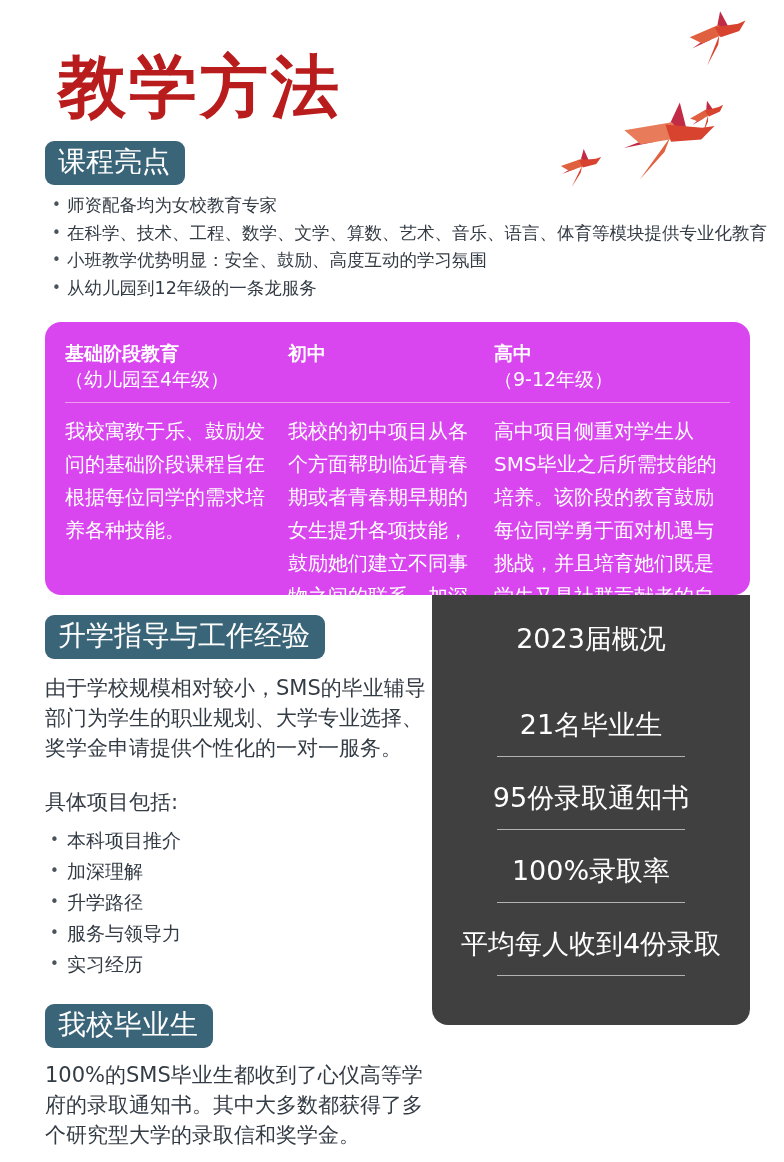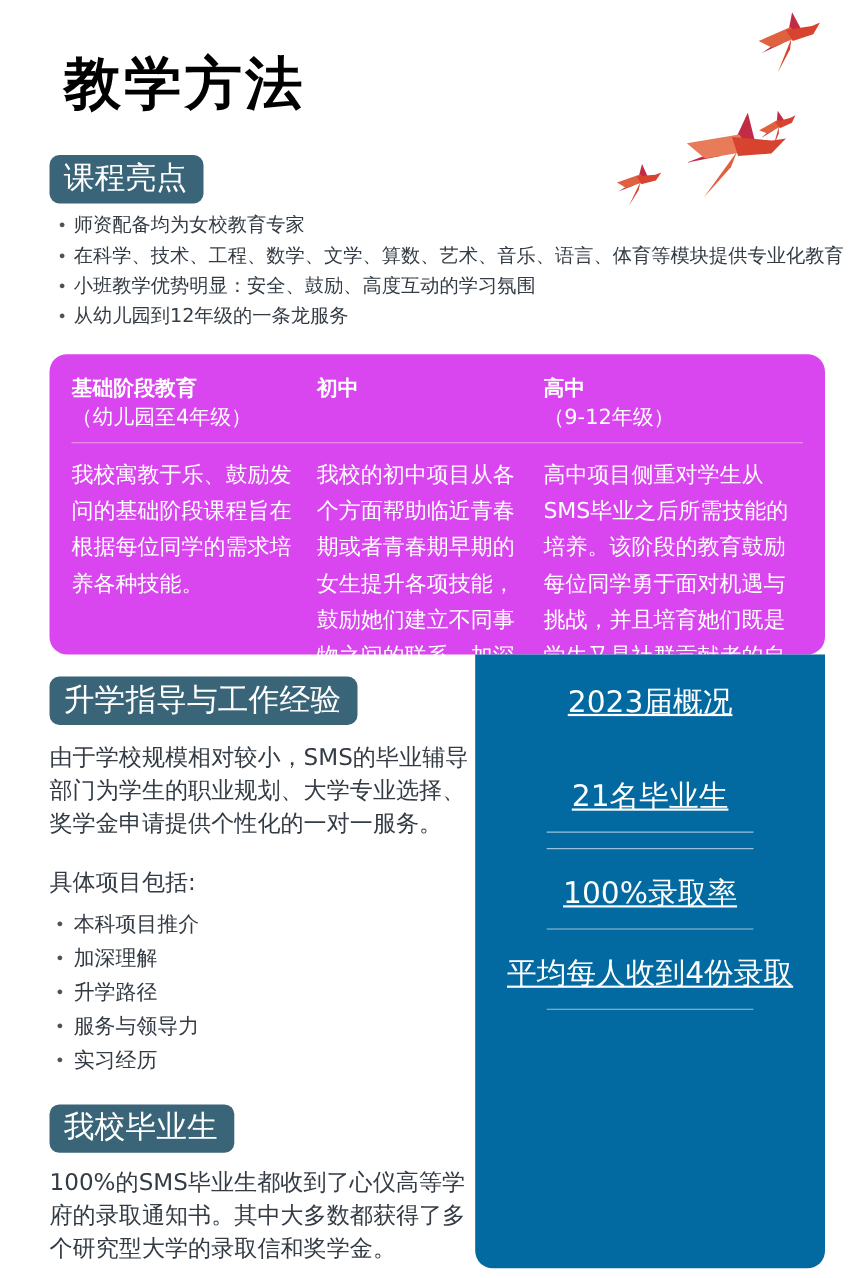--- a/index.html
+++ b/index.html
@@ -18,8 +18,8 @@
   
   .page-title {
     position:absolute; left:58px; top:42px;
-    font-size:52px; font-weight:600; letter-spacing:3px;
-    color:#000000;
+    font-size:68px; font-weight:600; letter-spacing:3px;
+    color:#b91c1c;
   }
 
   

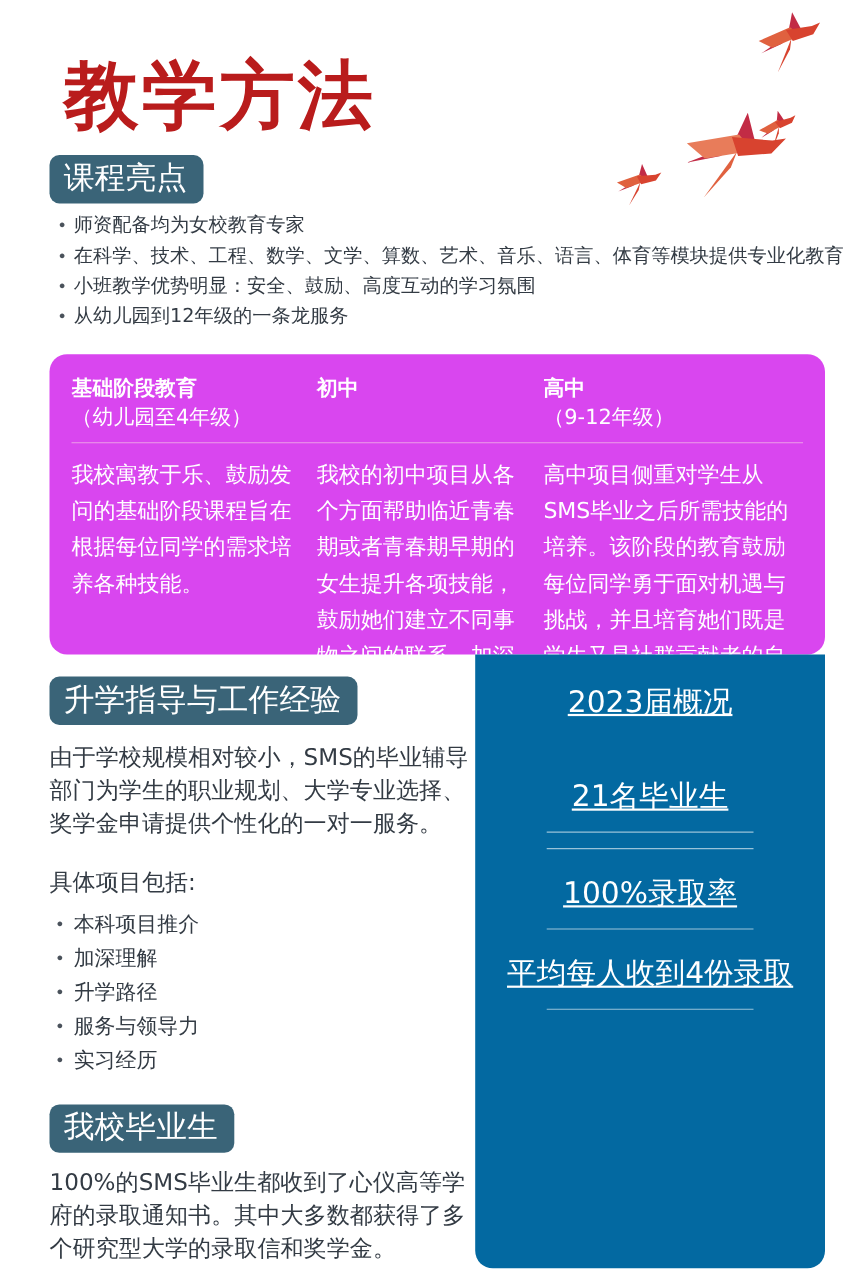--- a/index.html
+++ b/index.html
@@ -74,10 +74,10 @@
   
   .stats-panel {
     position:absolute; left:432px; top:595px;
-    width:318px; height:558px;
-    background:#0369a1;
+    width:318px; height:430px;
+    background:#404040;
     border-radius:0 0 16px 16px;
-    color:#ffffff; text-align:center;text-decoration:underline;
+    color:#ffffff; text-align:center;
   }
   .panel-title { margin-top:27px; font-size:27px; line-height:34px; }
   .stat { font-size:27px; line-height:34px; }

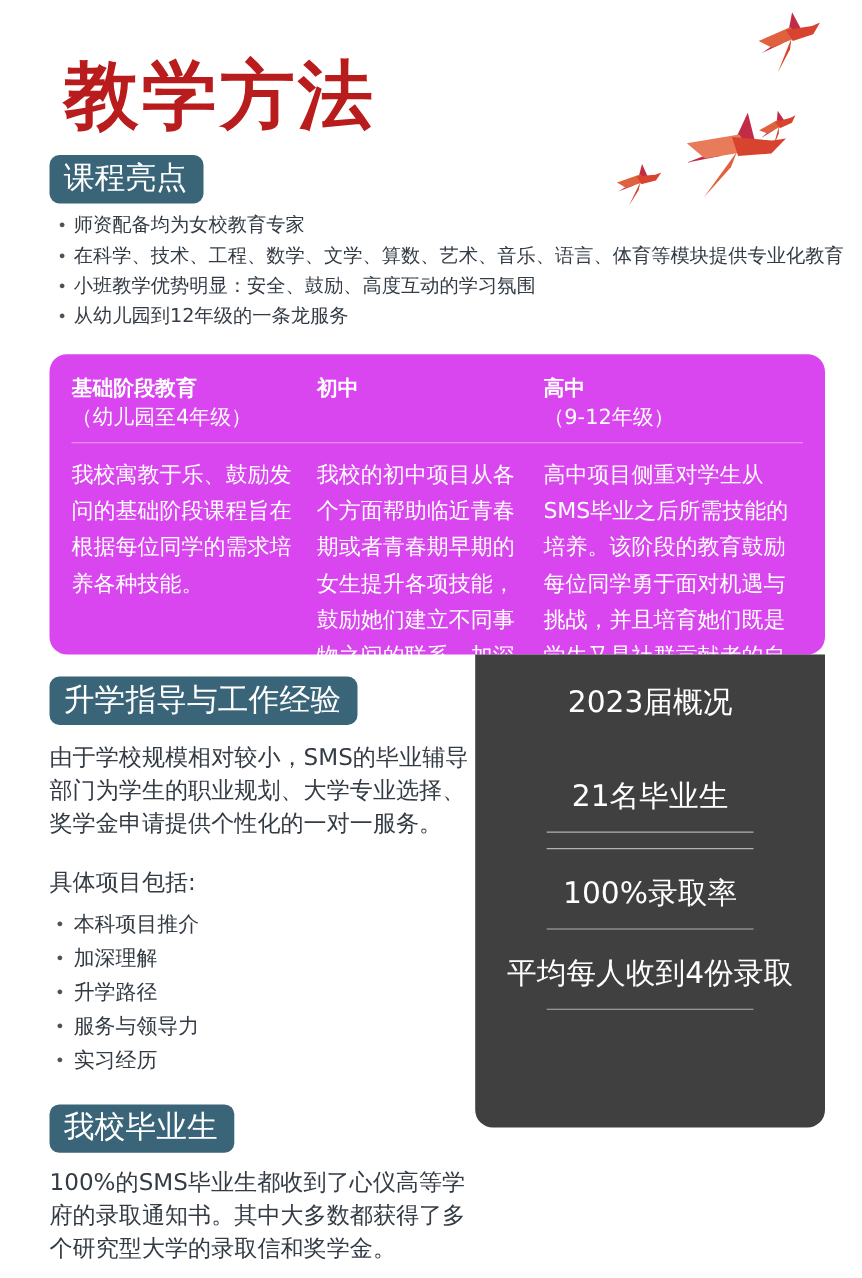--- a/index.html
+++ b/index.html
@@ -186,6 +186,7 @@
     <div class="stat stat-first">21名毕业生</div>
     <hr class="stat-divider">
 
+    <div class="stat stat-next">95份录取通知书</div>
     <hr class="stat-divider">
 
     <div class="stat stat-next">100%录取率</div>

